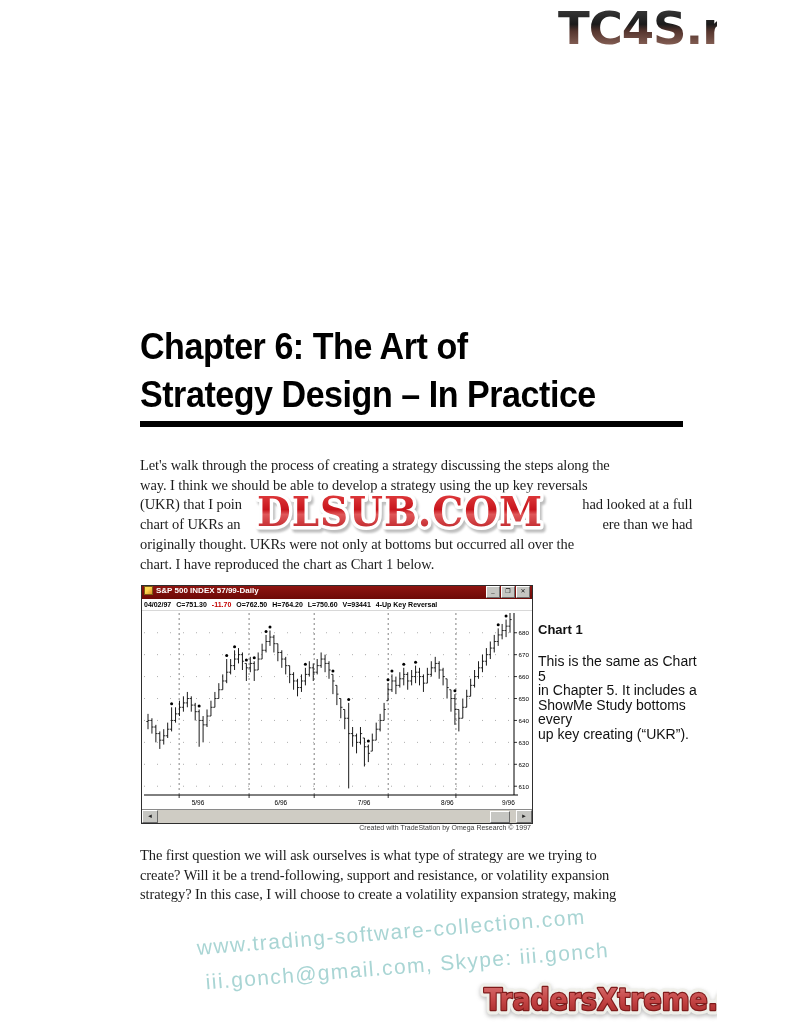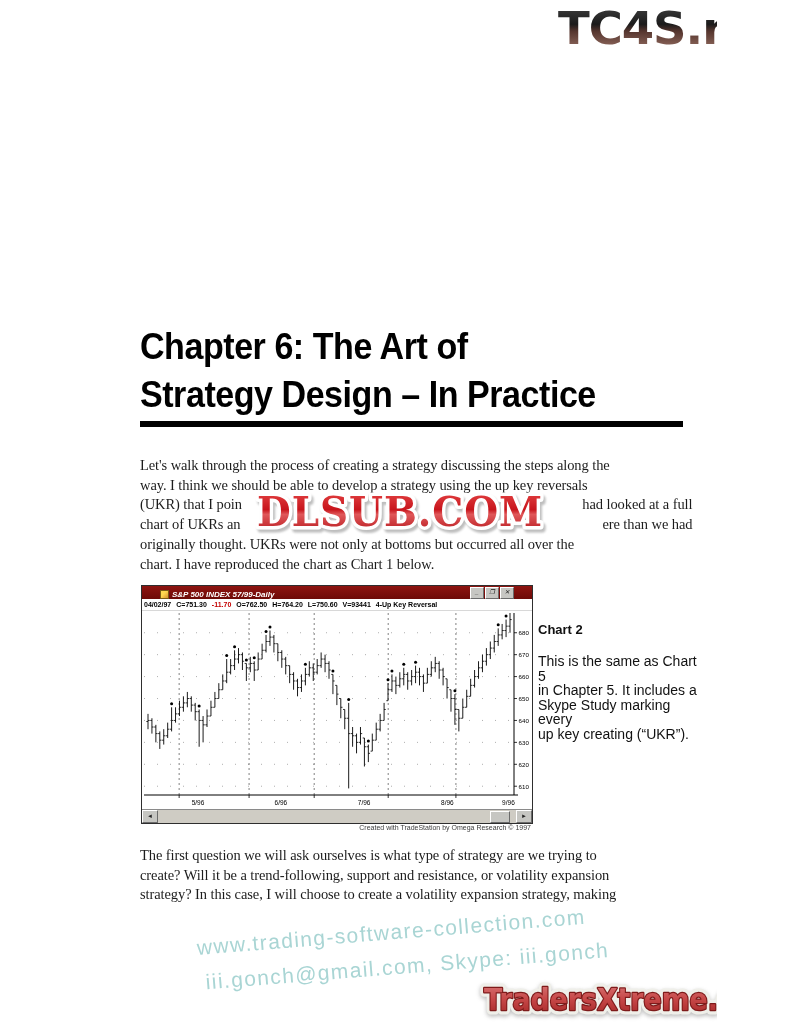--- a/index.html
+++ b/index.html
@@ -27,7 +27,7 @@
 
   
   .chart-window{position:absolute;left:141px;top:585px;width:390px;border:1px solid #2e2e2e;background:#fff;}
-  .titlebar{height:13px;background:linear-gradient(#8e1410,#6d0a07);display:flex;align-items:flex-end;padding:0 18px;font-style:italic;}
+  .titlebar{height:13px;background:linear-gradient(#8e1410,#6d0a07);display:flex;align-items:flex-start;padding:0 2px;}
   .title-icon{width:9px;height:9px;margin-right:3px;background:linear-gradient(135deg,#ffd84f 40%,#d98f2b);
         border:1px solid #7a5c14;box-sizing:border-box;}
   .title-text{flex:1;color:#fff;font-size:8px;font-weight:bold;white-space:nowrap;overflow:hidden;}

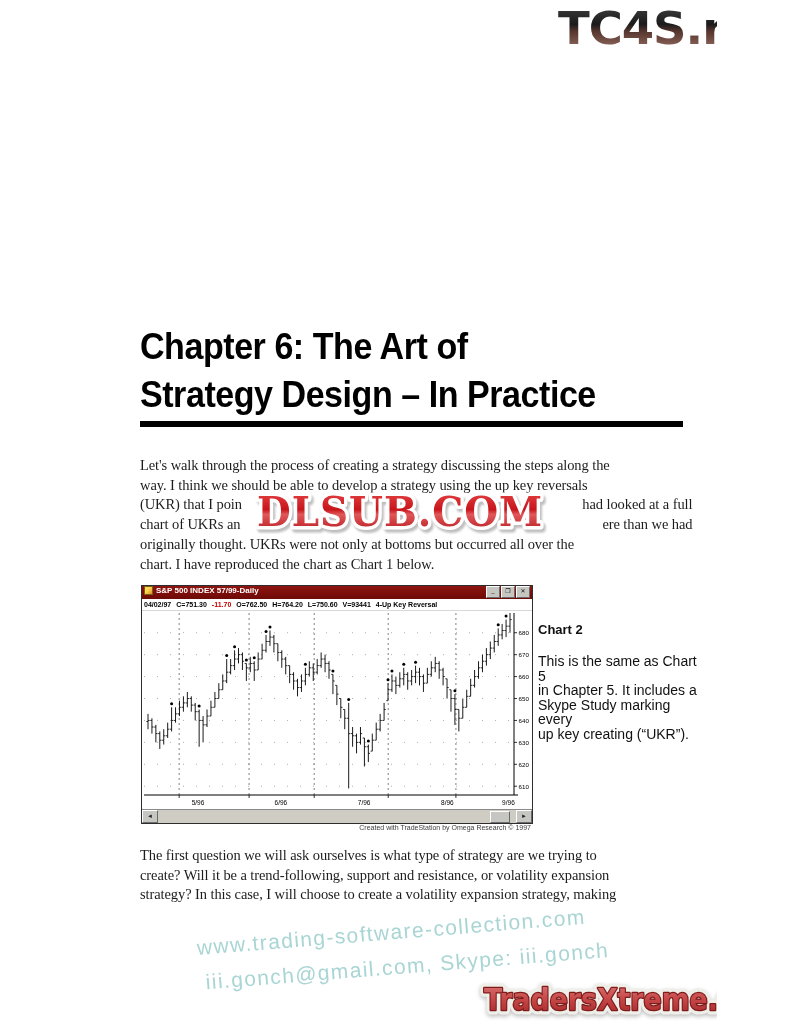--- a/index.html
+++ b/index.html
@@ -482,7 +482,7 @@
   <div class="credit">Created with TradeStation by Omega Research © 1997</div>
 
   <div class="caption">
-    <div class="cap-title">Chart 2</div>
+    <div class="cap-title">Chart 1</div>
     <div class="cap-line">This is the same as Chart 5</div>
     <div class="cap-line">in Chapter 5. It includes a</div>
     <div class="cap-line">Skype Study marking every</div>

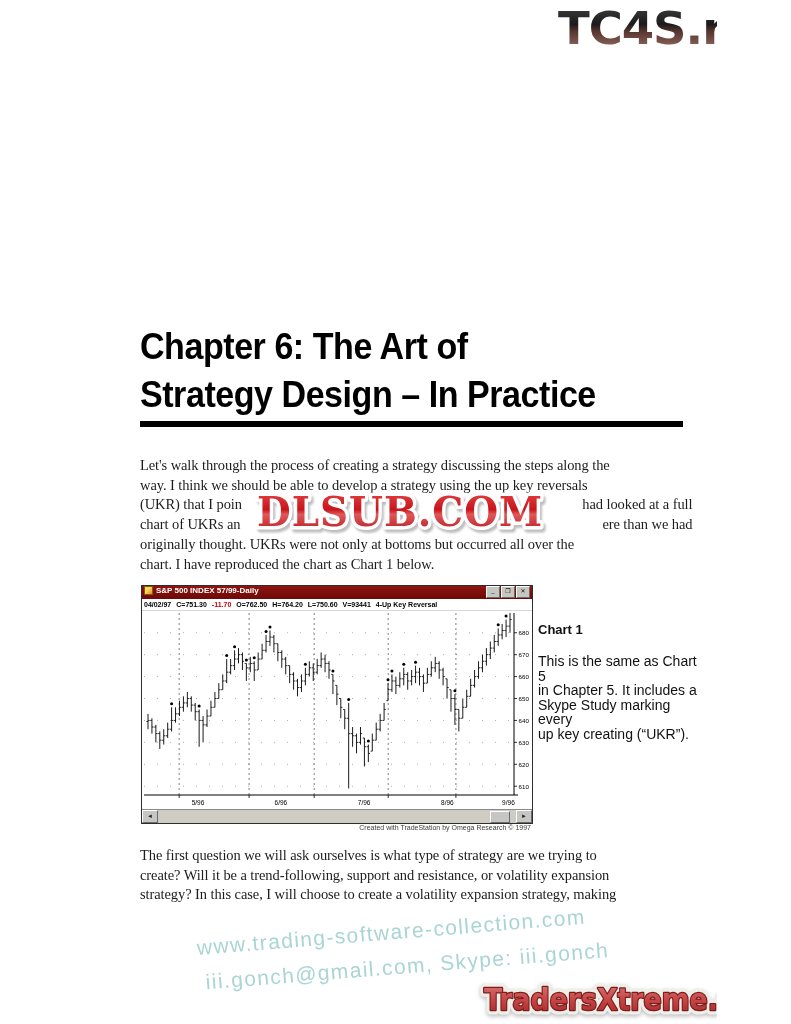--- a/index.html
+++ b/index.html
@@ -485,7 +485,7 @@
     <div class="cap-title">Chart 1</div>
     <div class="cap-line">This is the same as Chart 5</div>
     <div class="cap-line">in Chapter 5. It includes a</div>
-    <div class="cap-line">Skype Study marking every</div>
+    <div class="cap-line">ShowMe Study bottoms every</div>
     <div class="cap-line">up key creating (“UKR”).</div>
   </div>
 

